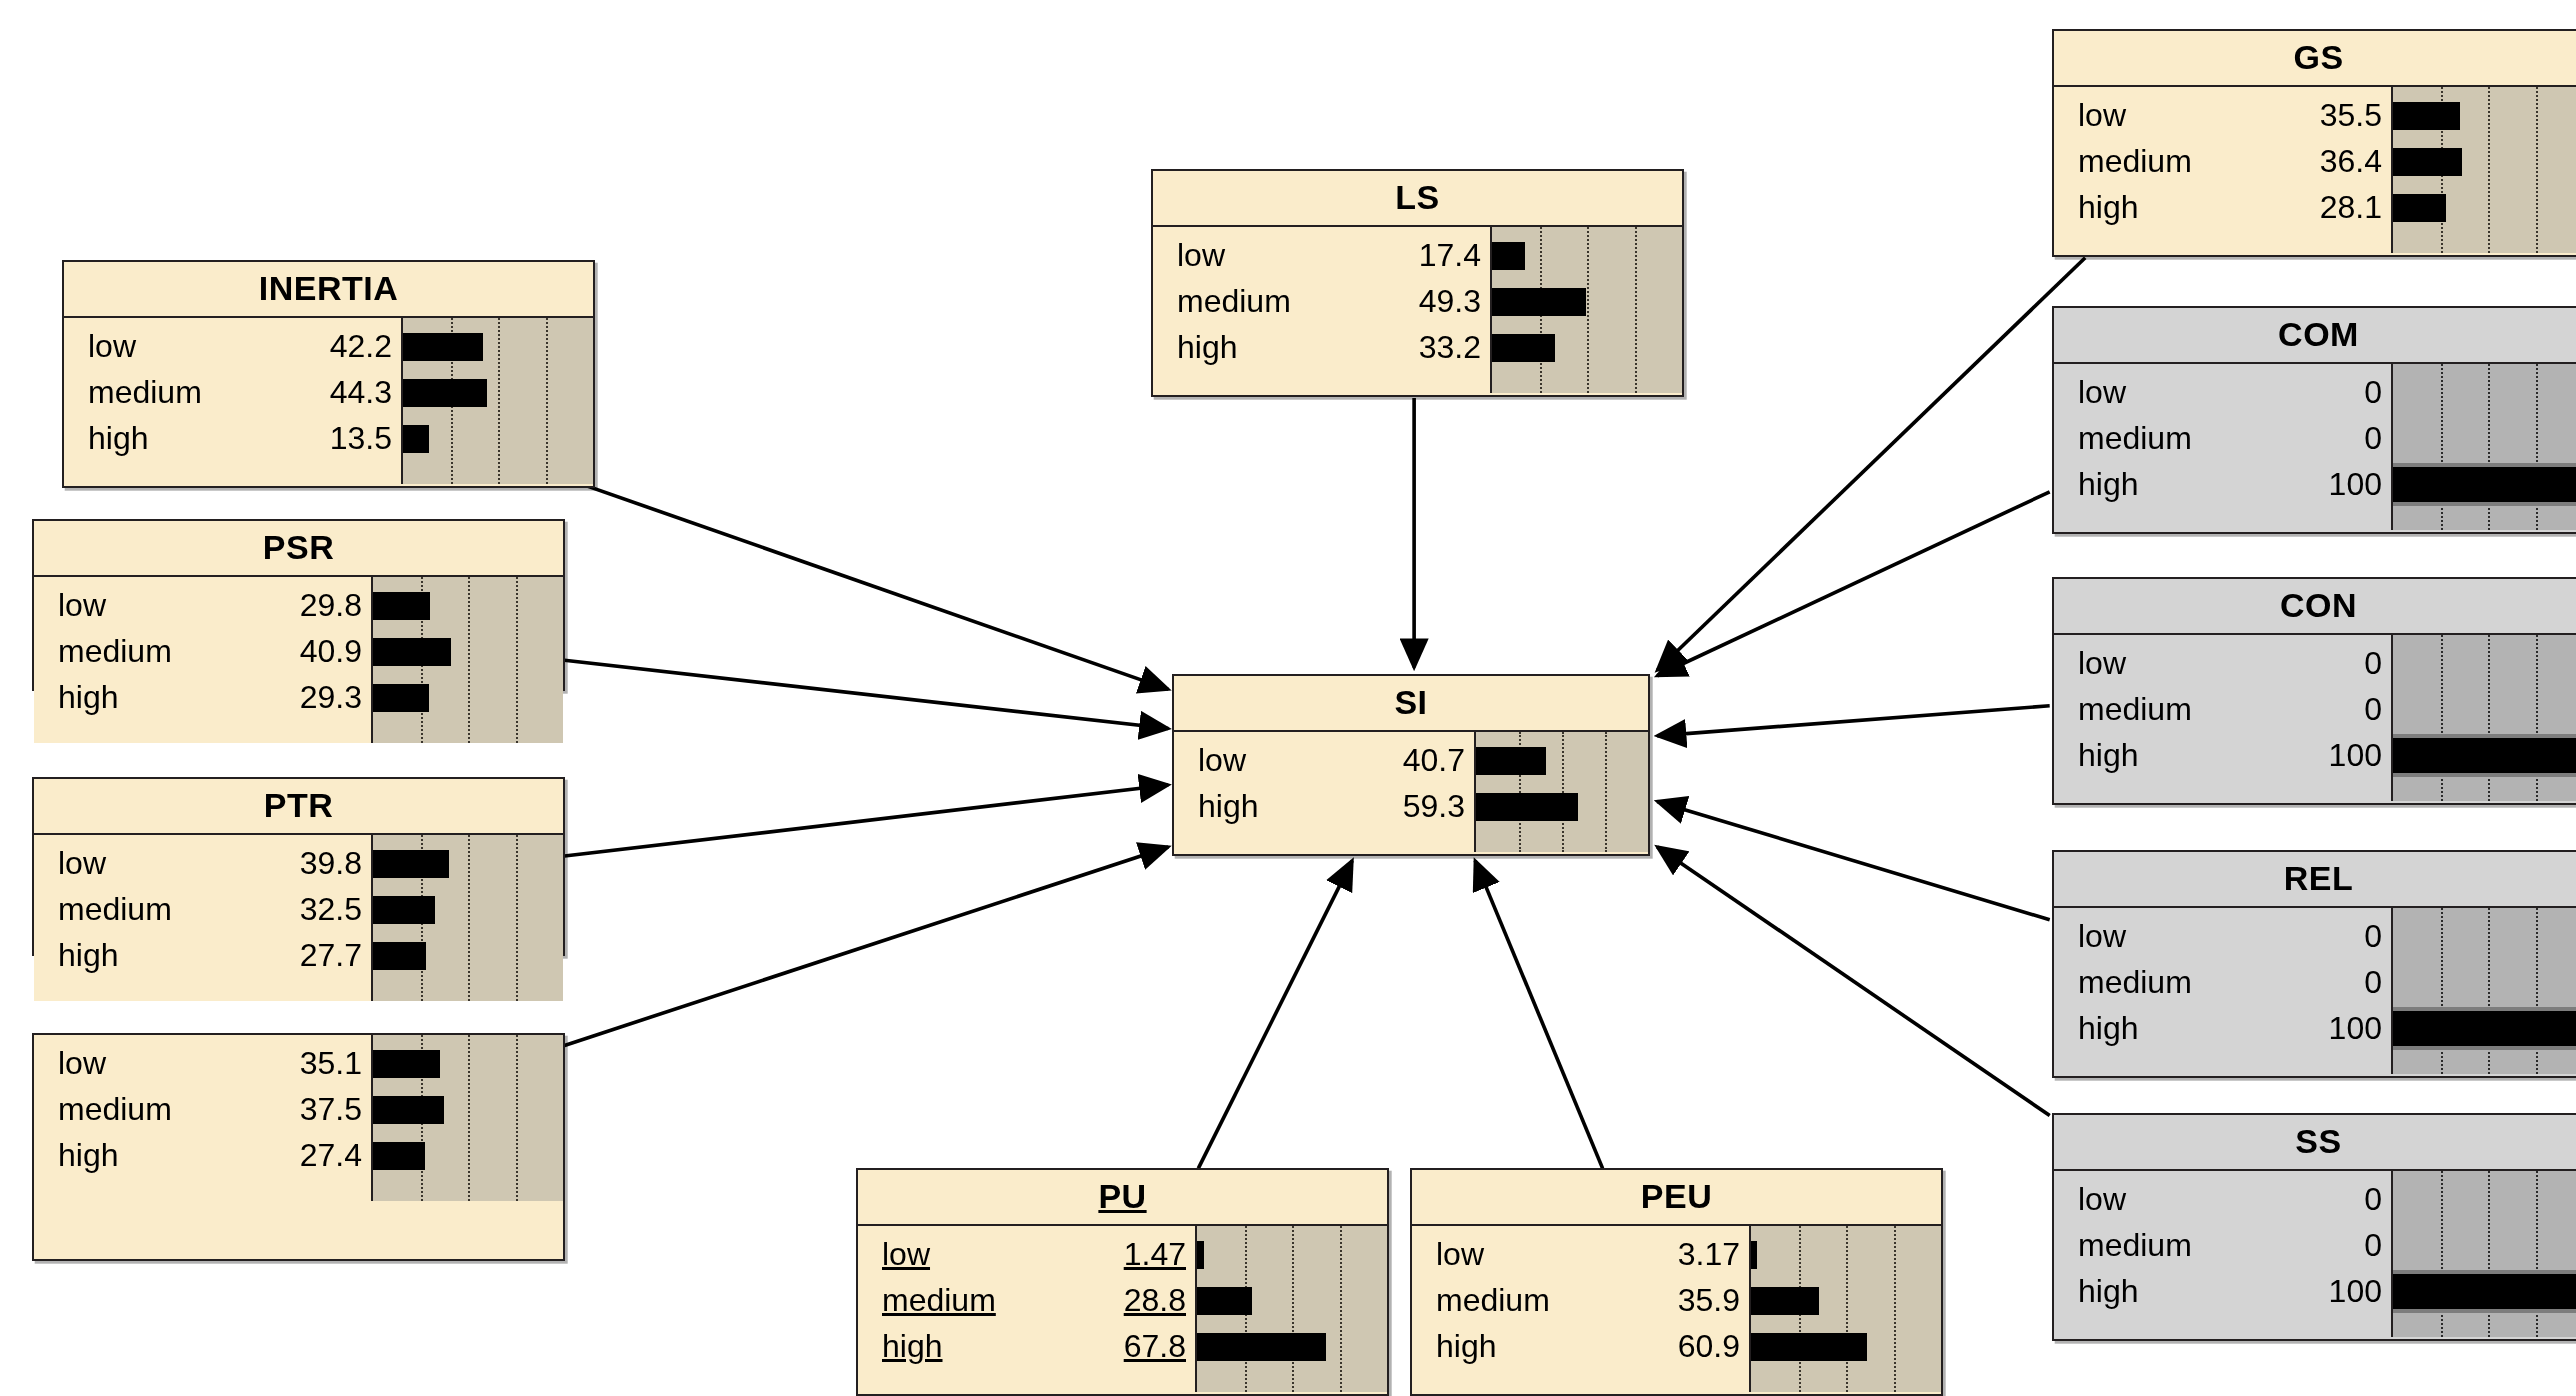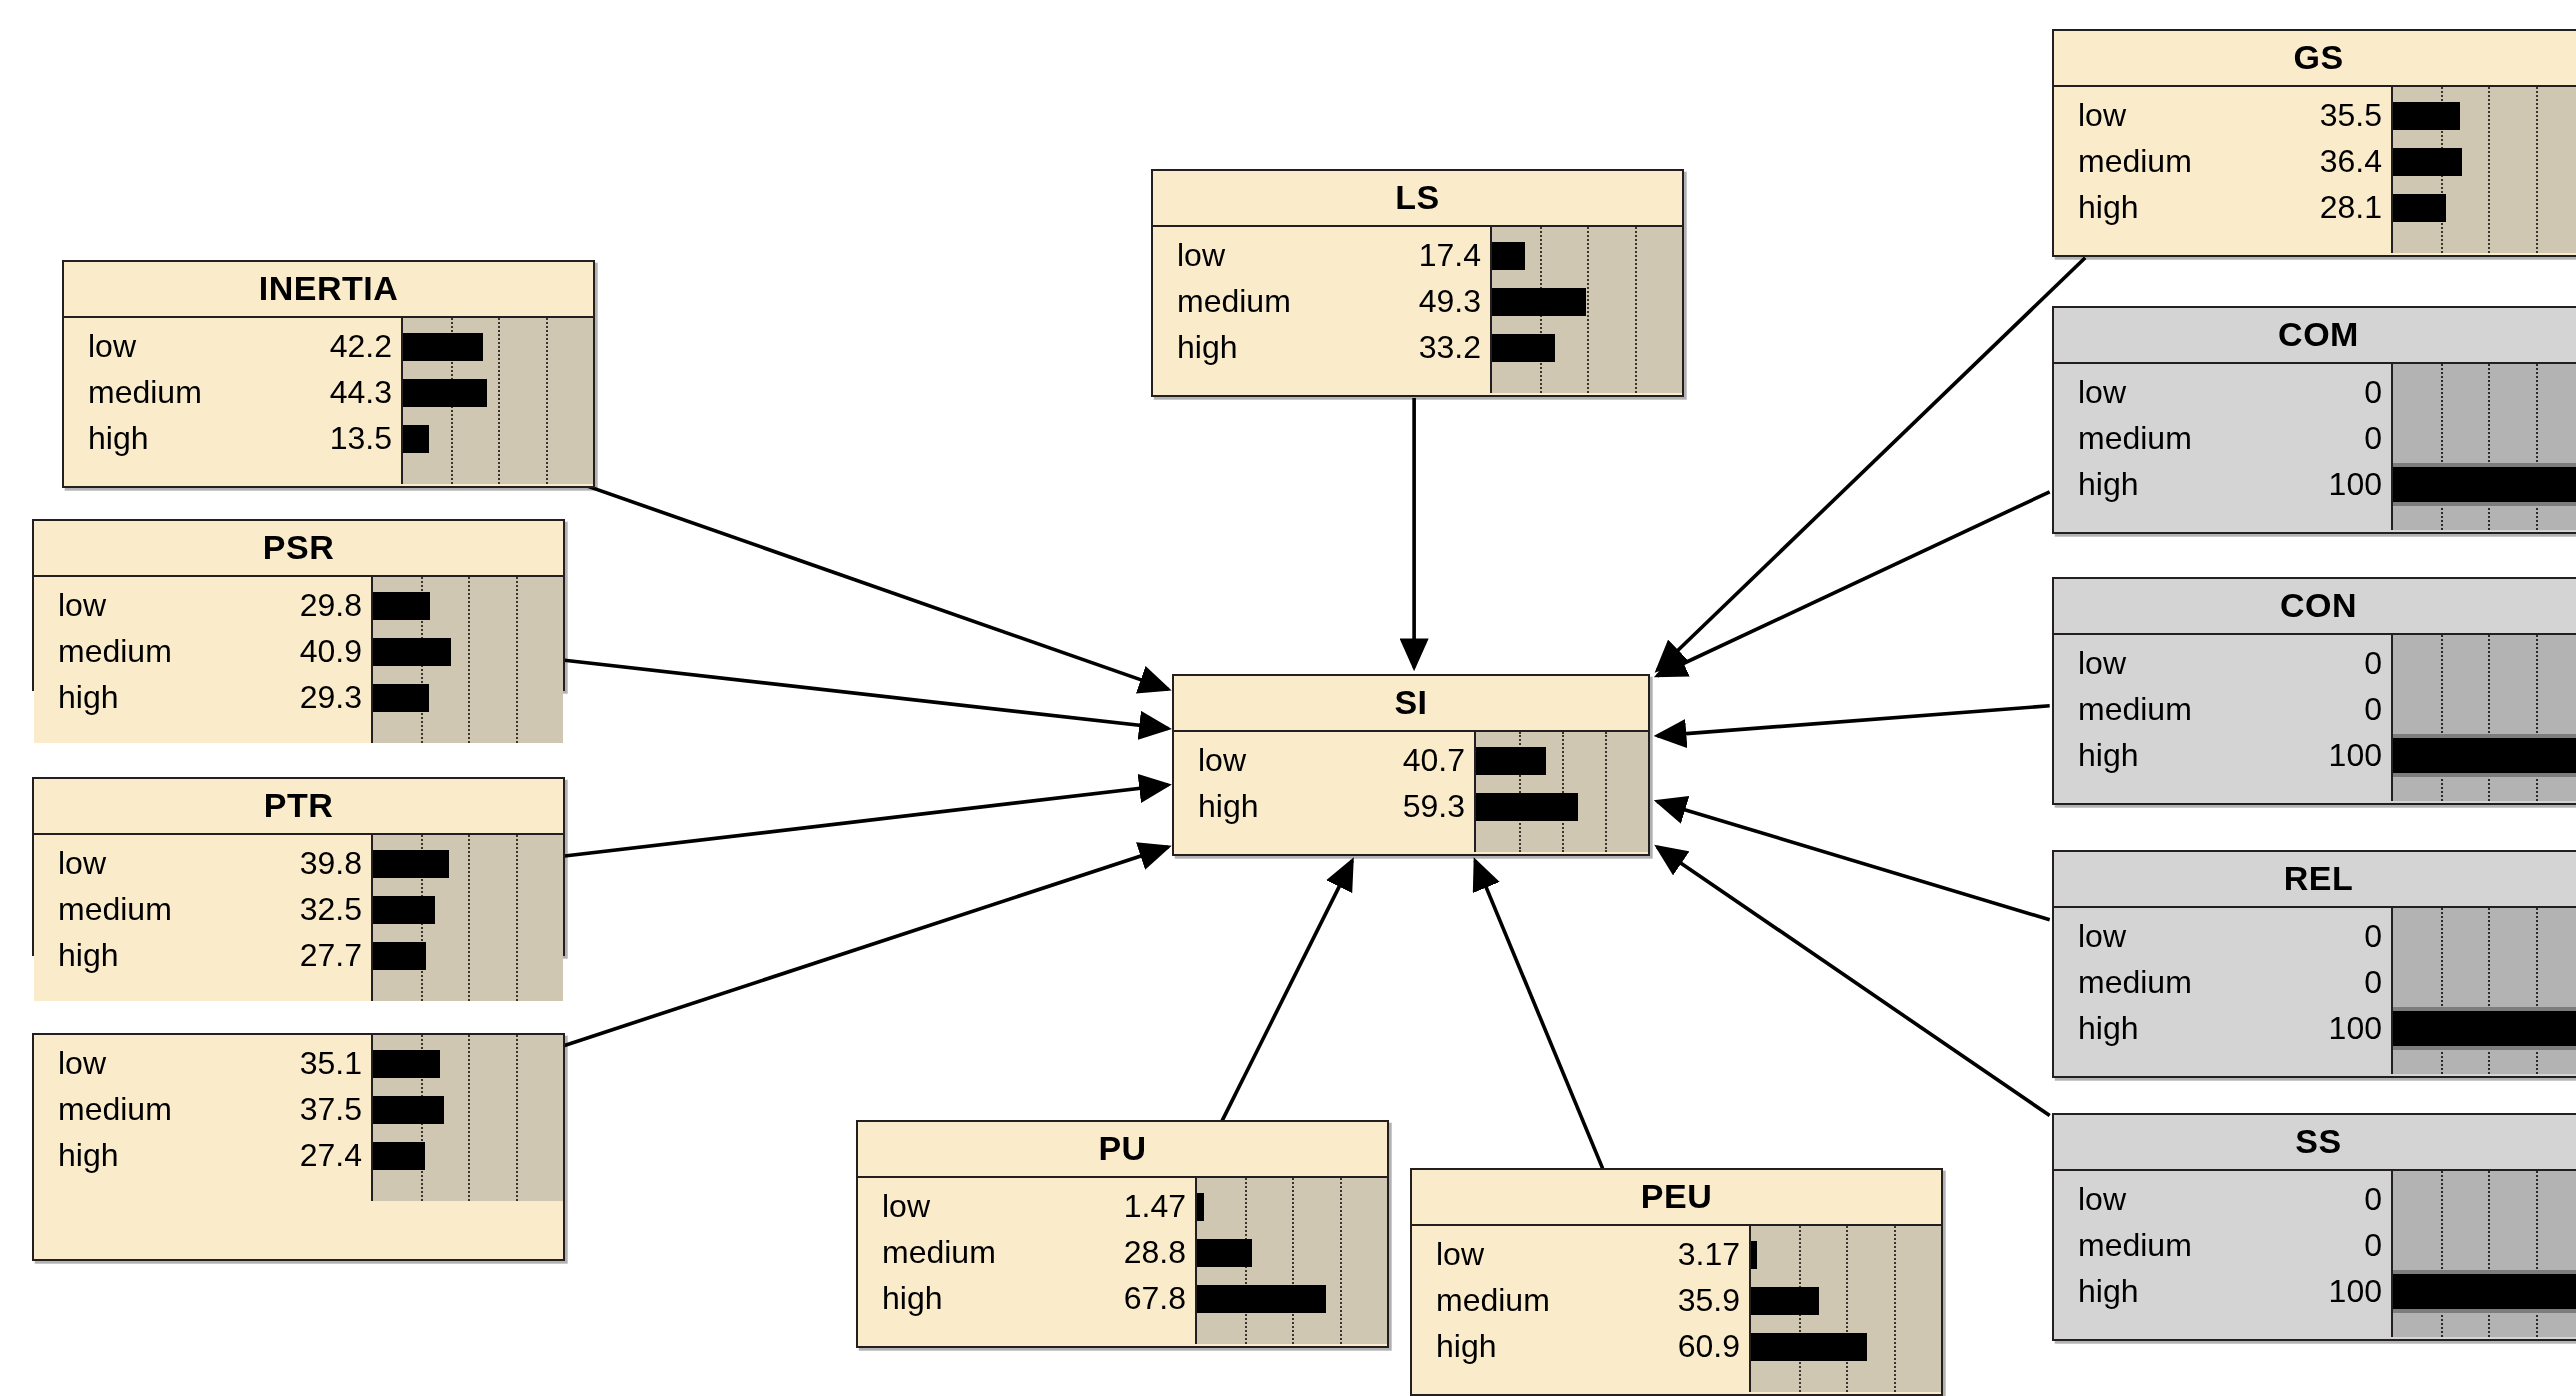--- a/index.html
+++ b/index.html
@@ -335,7 +335,7 @@
           </div>
         </div>
       </div>
-      <div class="node" style="left: 856px; top: 1120px; width: 533px; height: 228px;">
+      <div class="node" style="left: 856px; top: 1168px; width: 533px; height: 228px; text-decoration: underline;">
         <div class="node-title">PU</div>
         <div class="node-body" style="height: 166px;">
           <div class="labels-col" style="width: 337px;">

